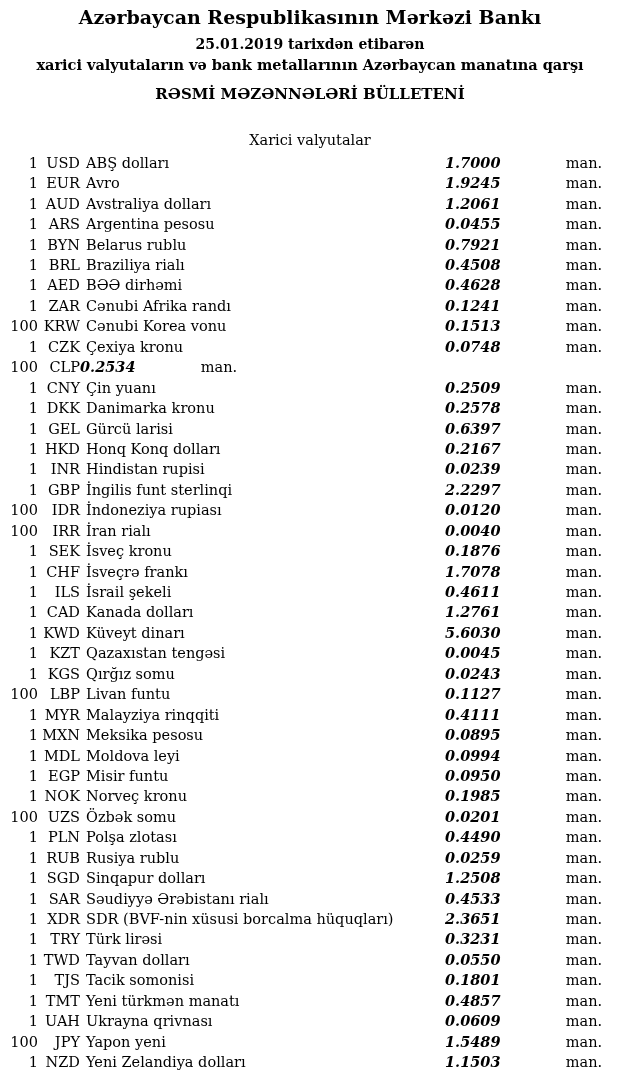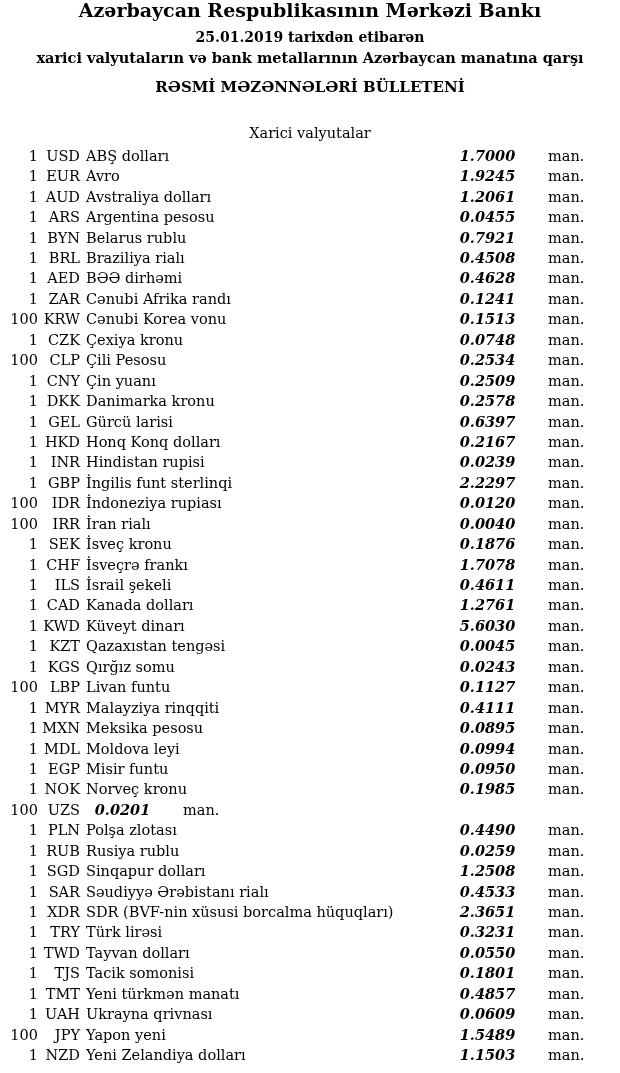--- a/index.html
+++ b/index.html
@@ -22,6 +22,7 @@
     line-height: 1.15;
   }
   .bank-title {
+    padding-top: 7px;
     font-size: 19px;
   }
   .date-line {

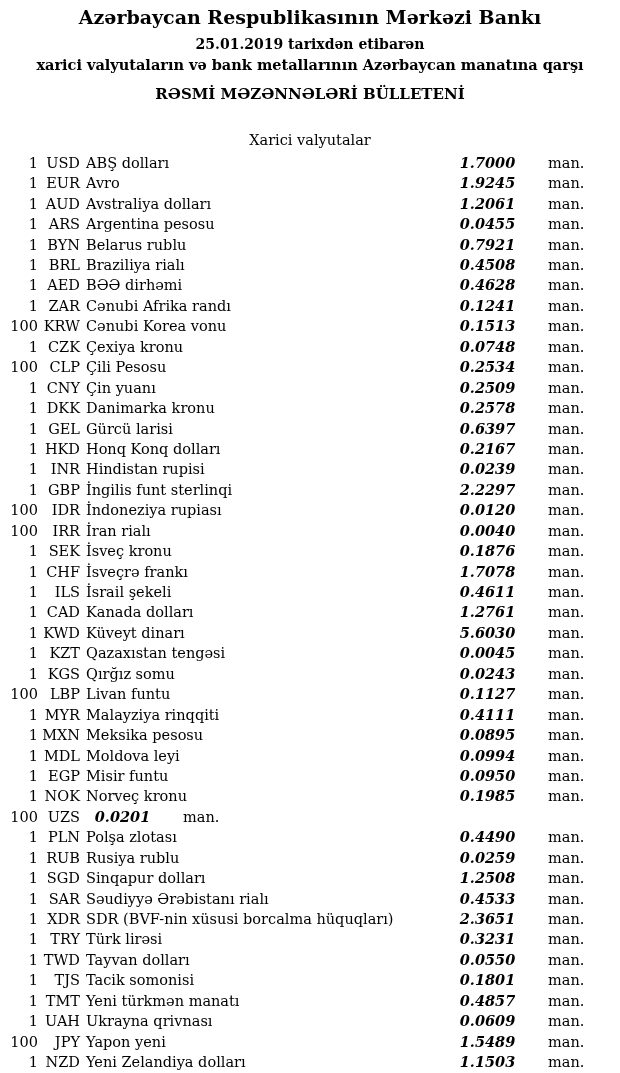--- a/index.html
+++ b/index.html
@@ -73,7 +73,7 @@
   }
   .rate {
     width: 85px;
-    text-align: center;
+    text-align: left;
     font-weight: bold;
     font-style: italic;
     flex: 0 0 auto;

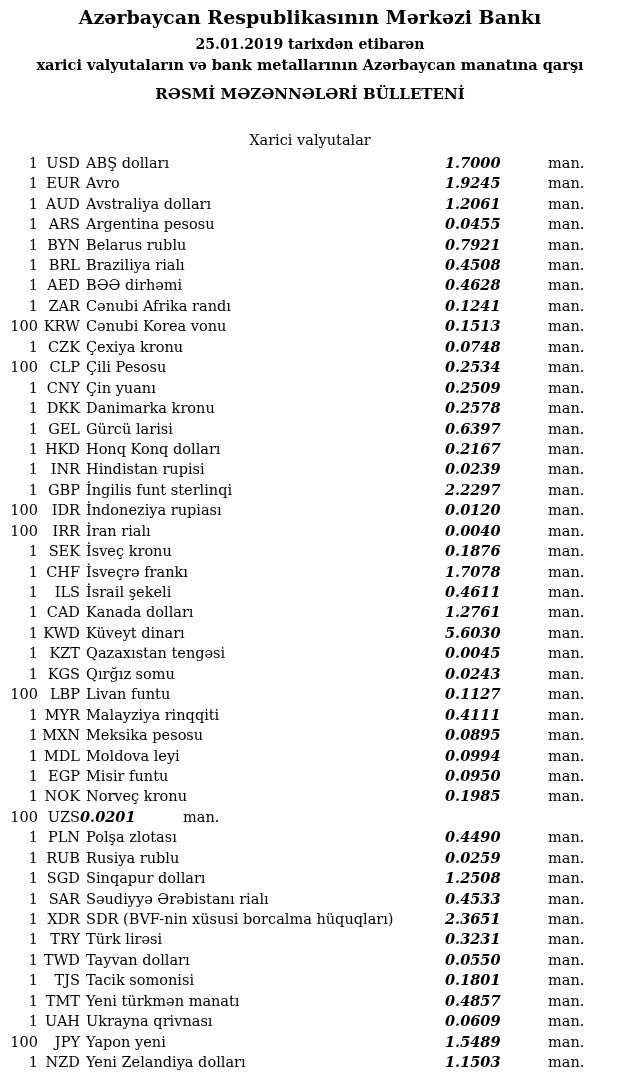--- a/index.html
+++ b/index.html
@@ -82,7 +82,7 @@
     width: 90px;
     padding-left: 18px;
     box-sizing: border-box;
-    text-align: left;
+    text-align: center;
     flex: 0 0 auto;
   }
 </style>

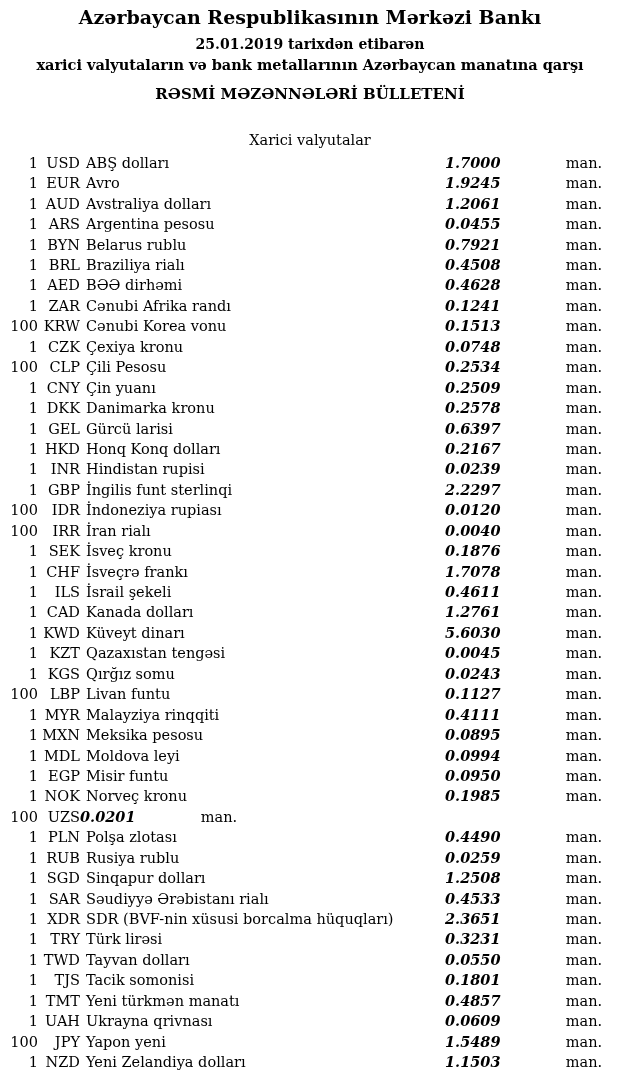--- a/index.html
+++ b/index.html
@@ -169,7 +169,6 @@
       <div class="row">
         <span class="cell qty">100</span>
         <span class="cell code">CLP</span>
-        <span class="cell name">Çili Pesosu</span>
         <span class="cell rate">0.2534</span>
         <span class="cell unit">man.</span>
       </div>

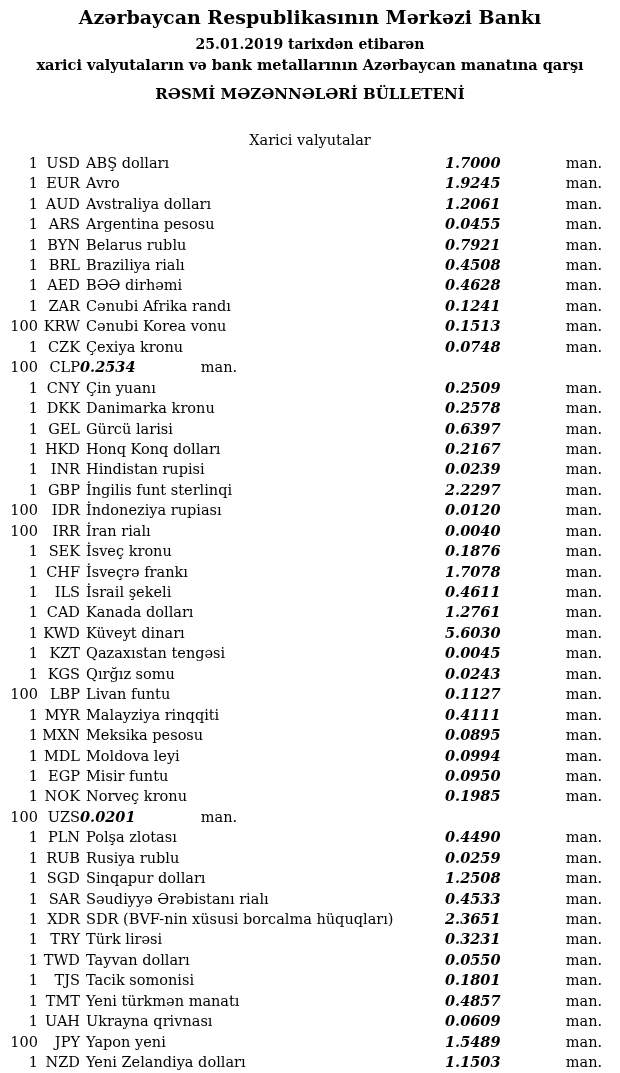--- a/index.html
+++ b/index.html
@@ -322,6 +322,7 @@
       <div class="row">
         <span class="cell qty">100</span>
         <span class="cell code">UZS</span>
+        <span class="cell name">Özbək somu</span>
         <span class="cell rate">0.0201</span>
         <span class="cell unit">man.</span>
       </div>

